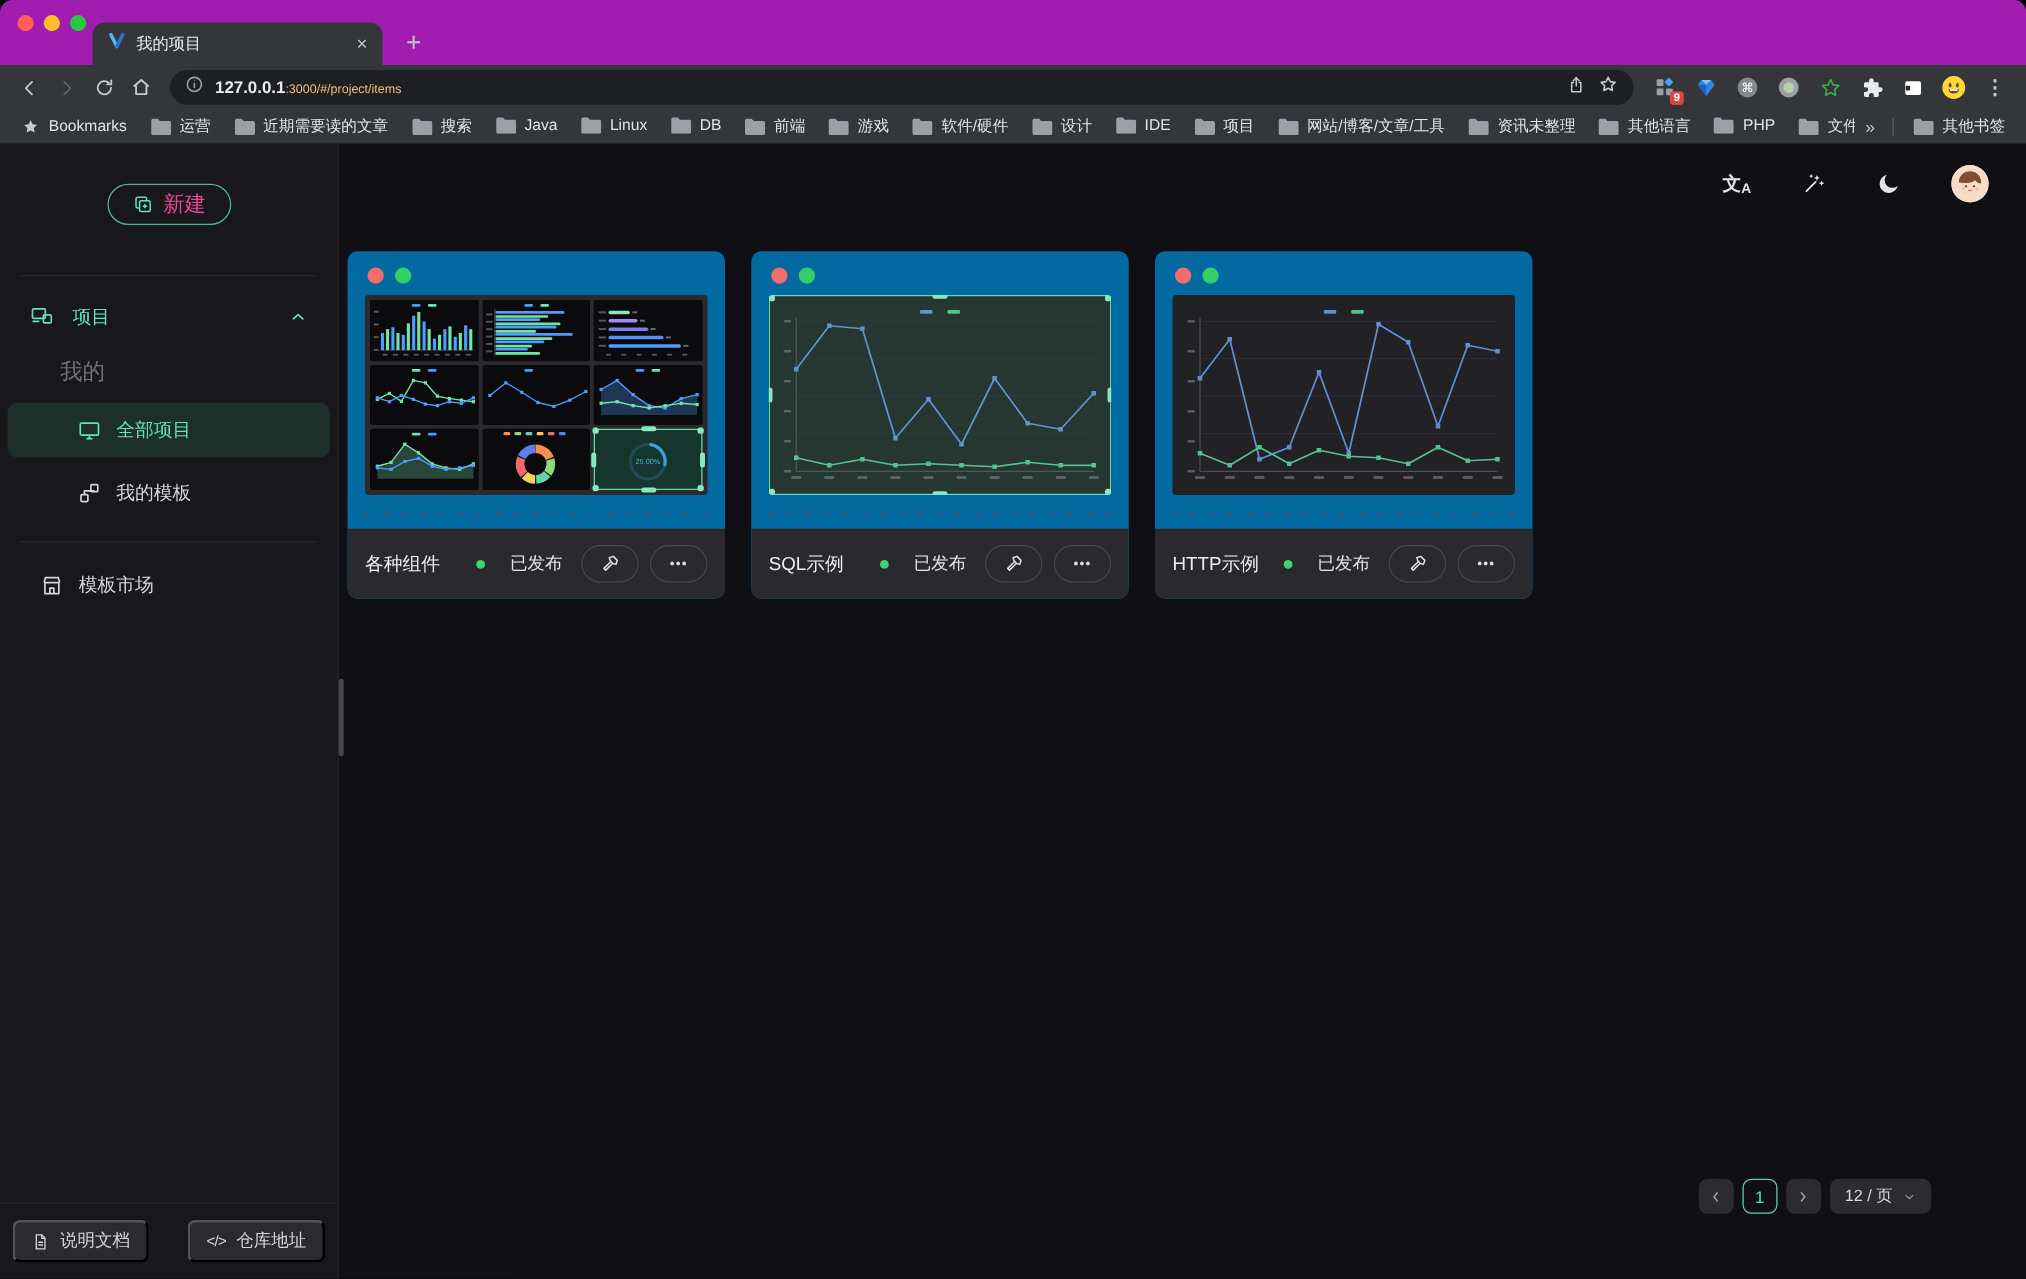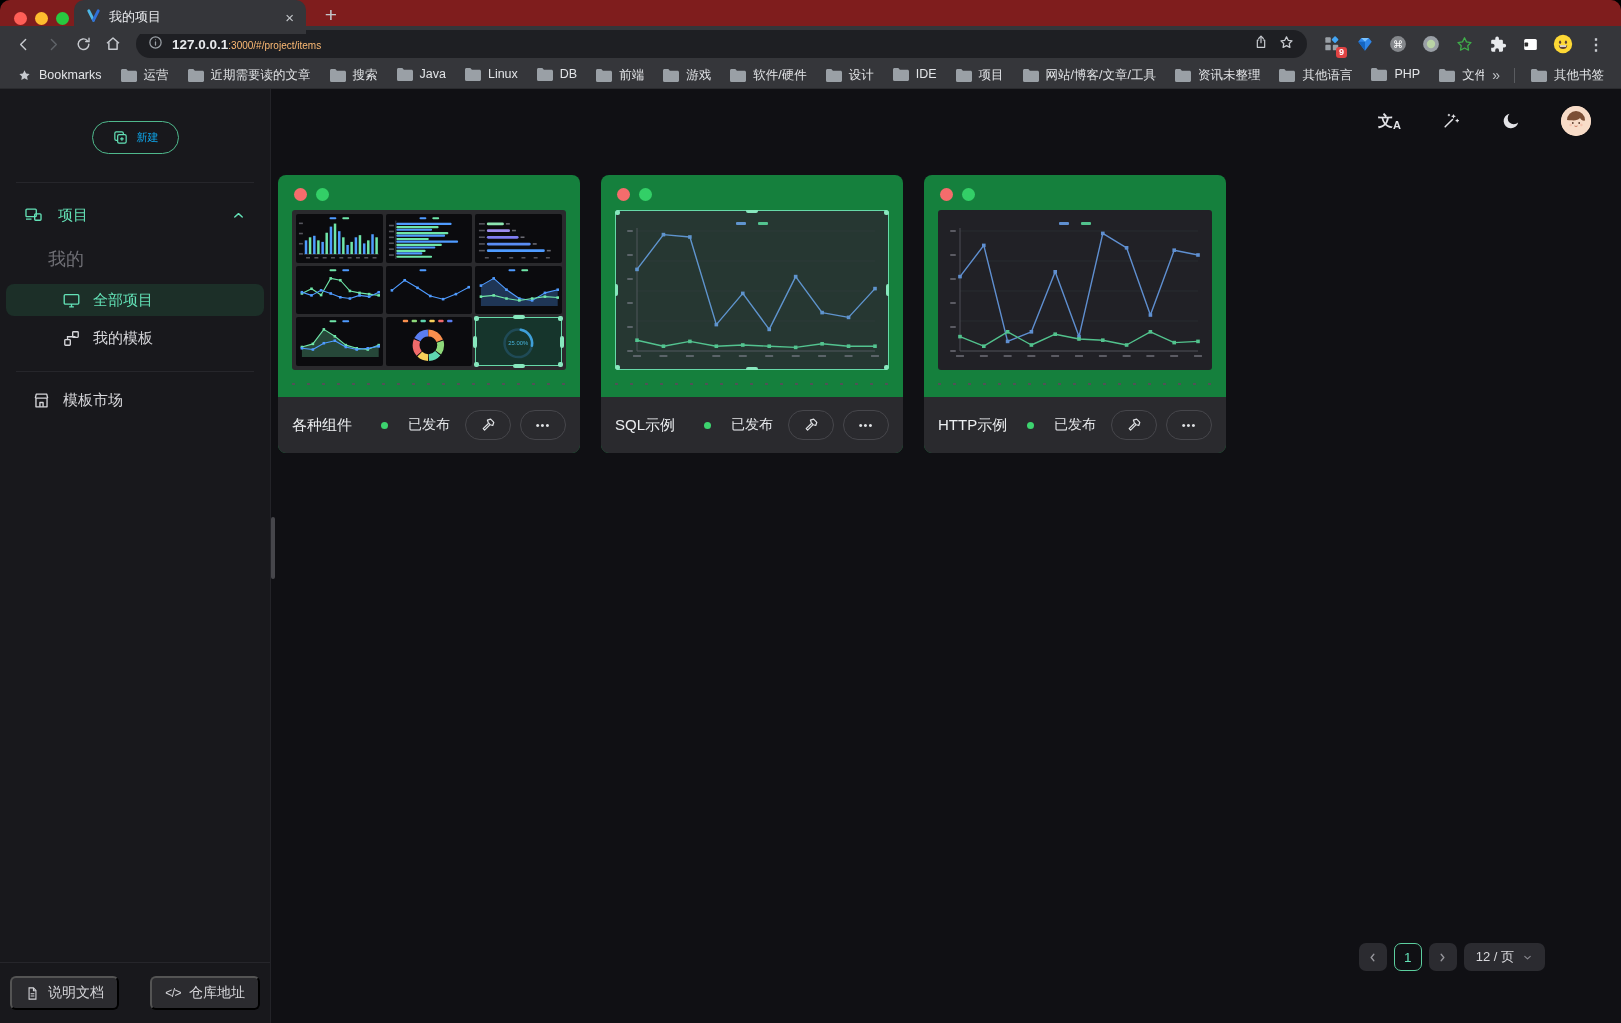--- a/index.html
+++ b/index.html
@@ -6,7 +6,7 @@
   .window{width:1621px;height:1023px;border-radius:10px 10px 0 0;overflow:hidden;display:flex;flex-direction:column;background:#101014;position:relative}
 
   
-  .tabstrip{height:26px;background:#7f1d1d;position:relative;display:flex;flex:none}
+  .tabstrip{height:52px;background:#a21caf;position:relative;display:flex;align-items:flex-end;flex:none}
   .lights{position:absolute;left:14px;top:12px;display:flex;gap:8px}
   .light{width:13px;height:13px;border-radius:50%}
   .l-red{background:#ff5f57}.l-yellow{background:#febc2e}.l-green{background:#28c840}

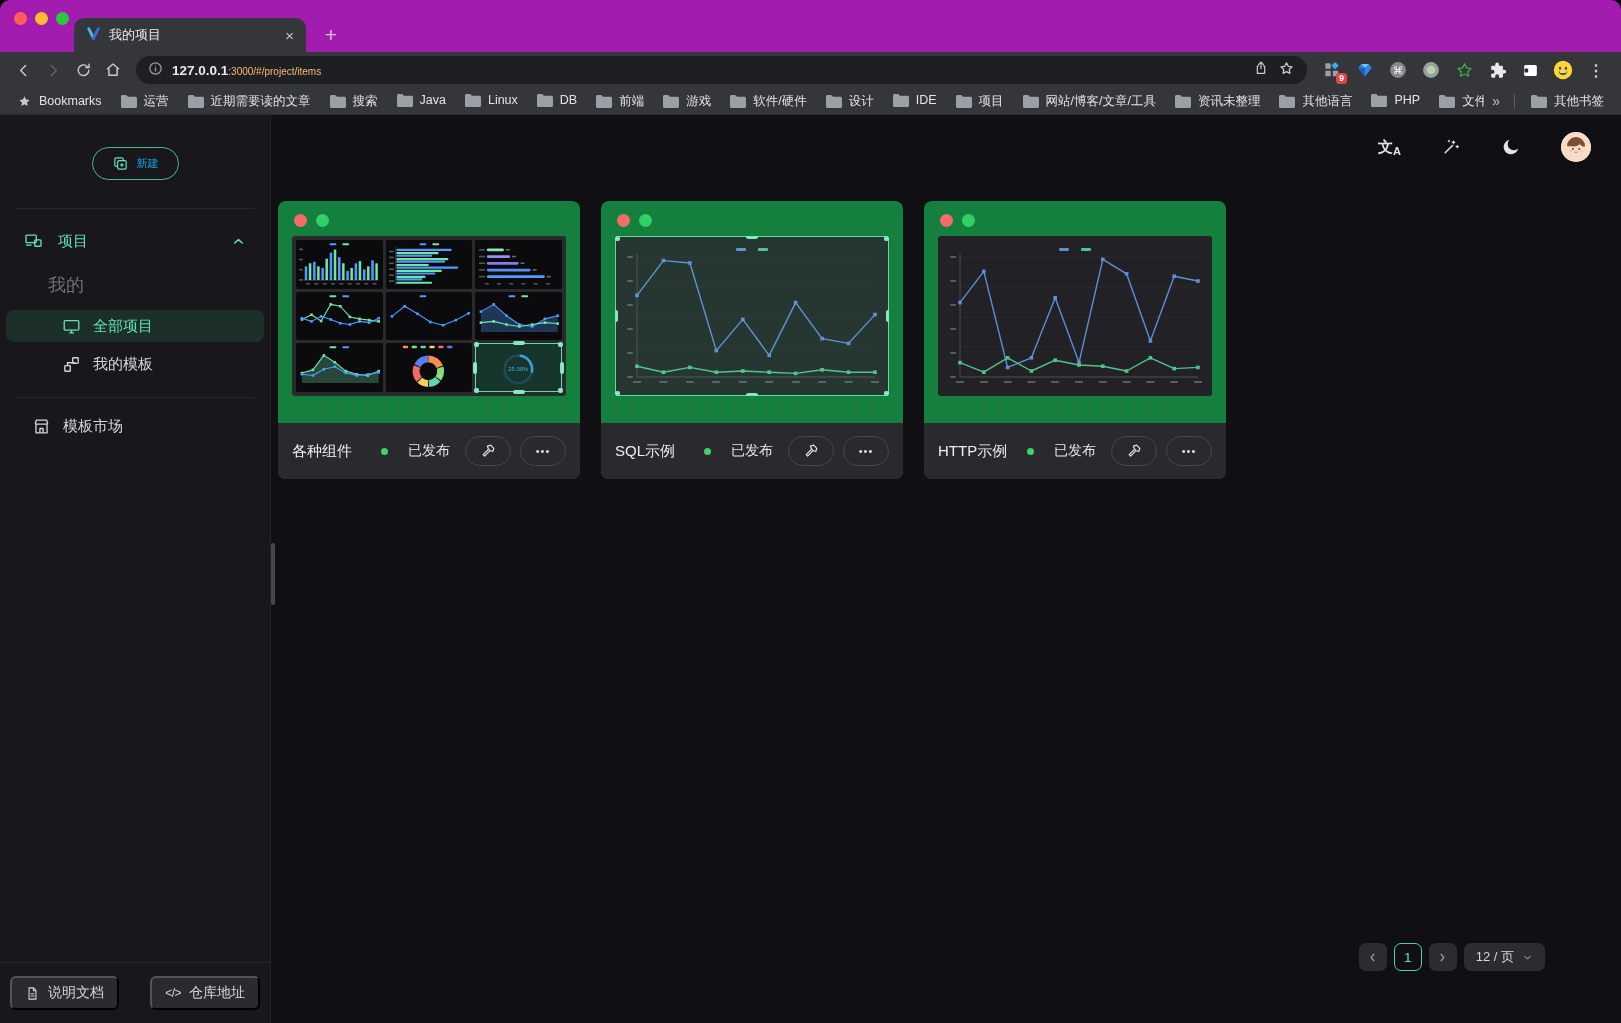--- a/index.html
+++ b/index.html
@@ -34,7 +34,7 @@
   
   .app{flex:1;display:flex;min-height:0;background:#101014;position:relative}
   .sidebar{width:270px;flex:none;background:#18181c;border-right:1px solid #232328;display:flex;flex-direction:column;position:relative}
-  .new-btn{margin:32px auto 0;display:flex;align-items:center;gap:8px;height:33px;padding:0 19px;border:1px solid #4fb88c;border-radius:17px;color:#0ea5e9;font-size:11px;background:transparent}
+  .new-btn{margin:32px auto 12px;display:flex;align-items:center;gap:8px;height:33px;padding:0 19px;border:1px solid #4fb88c;border-radius:17px;color:#ec4899;font-size:17px;background:transparent}
   .sb-divider{height:1px;background:#26262b;margin:28px 16px 0}
   .section-row{display:flex;align-items:center;gap:15px;height:44px;padding:0 24px;color:#63e2b7;font-size:15px;margin-top:10px}
   .section-chevron{margin-left:auto}

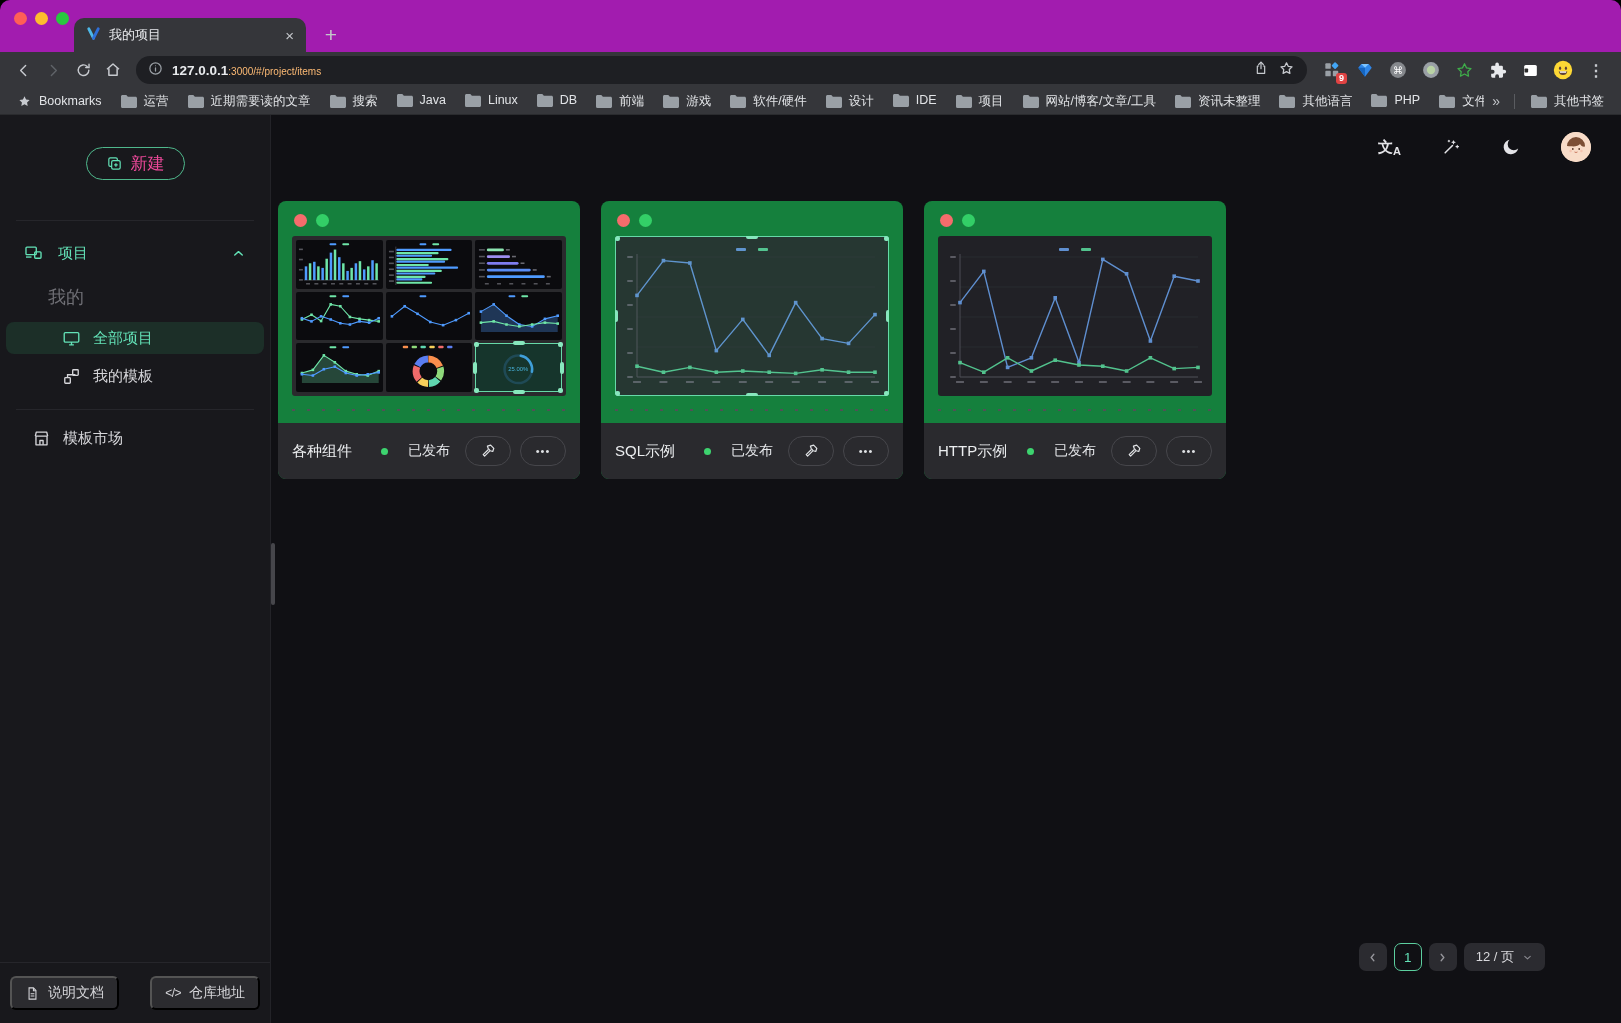--- a/index.html
+++ b/index.html
@@ -39,7 +39,7 @@
   .section-row{display:flex;align-items:center;gap:15px;height:44px;padding:0 24px;color:#63e2b7;font-size:15px;margin-top:10px}
   .section-chevron{margin-left:auto}
   .group-label{color:#6f6f75;font-size:18px;padding:10px 0 10px 48px}
-  .sb-item{display:flex;align-items:center;gap:12px;height:32px;margin:3px 6px;border-radius:8px;padding-left:56px;color:#d6d6da;font-size:15px}
+  .sb-item{display:flex;align-items:center;gap:12px;height:44px;margin:3px 6px;border-radius:8px;padding-left:56px;color:#d6d6da;font-size:15px}
   .sb-item.active{background:#1c2f28;color:#63e2b7}
   .sb-item.root{padding-left:26px;margin-top:12px}
   .sb-footer{margin-top:auto;border-top:1px solid #26262b;padding:13px 10px;display:flex;justify-content:space-between}

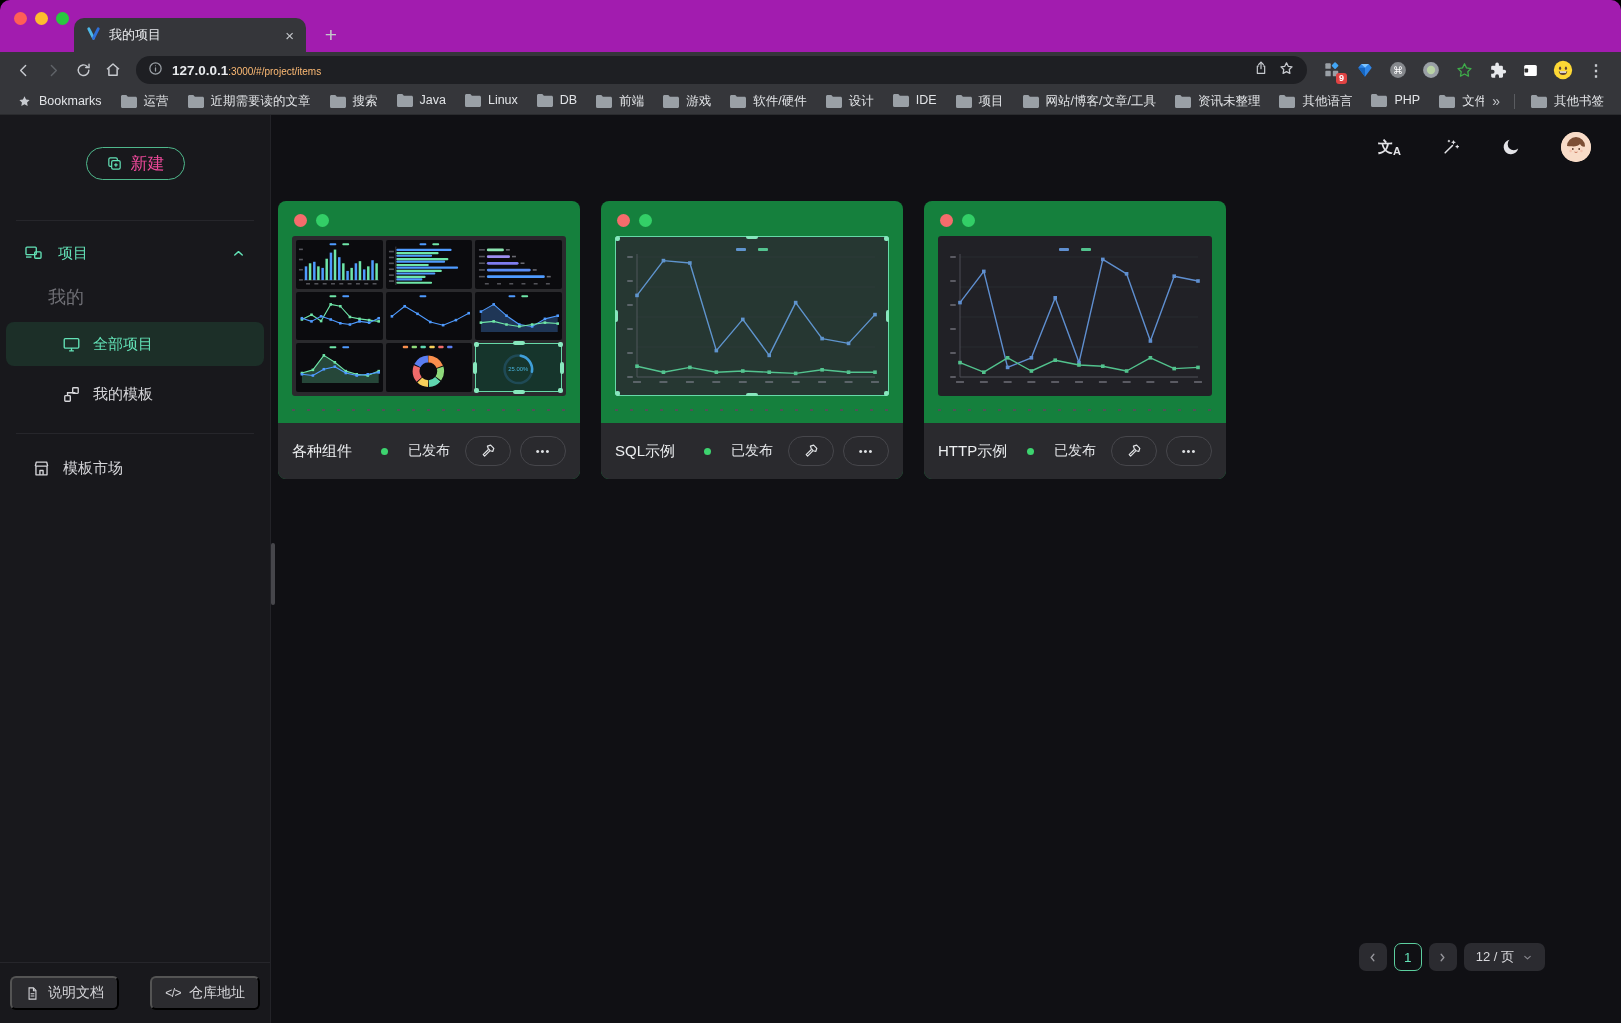--- a/index.html
+++ b/index.html
@@ -56,7 +56,7 @@
 
   .content{flex:1;position:relative;padding:22px 0 0 7px}
   .cards{display:flex;gap:21px}
-  .card{width:302px;height:278px;background:#15803d;border-radius:8px;position:relative;overflow:hidden;flex:none}
+  .card{width:302px;height:278px;background:#0369a1;border-radius:8px;position:relative;overflow:hidden;flex:none}
   .card-dots{display:flex;gap:9px;padding:13px 0 0 16px}
   .cdot{width:13px;height:13px;border-radius:50%}
   .cdot-red{background:#f56c6c}.cdot-green{background:#33cf67}

